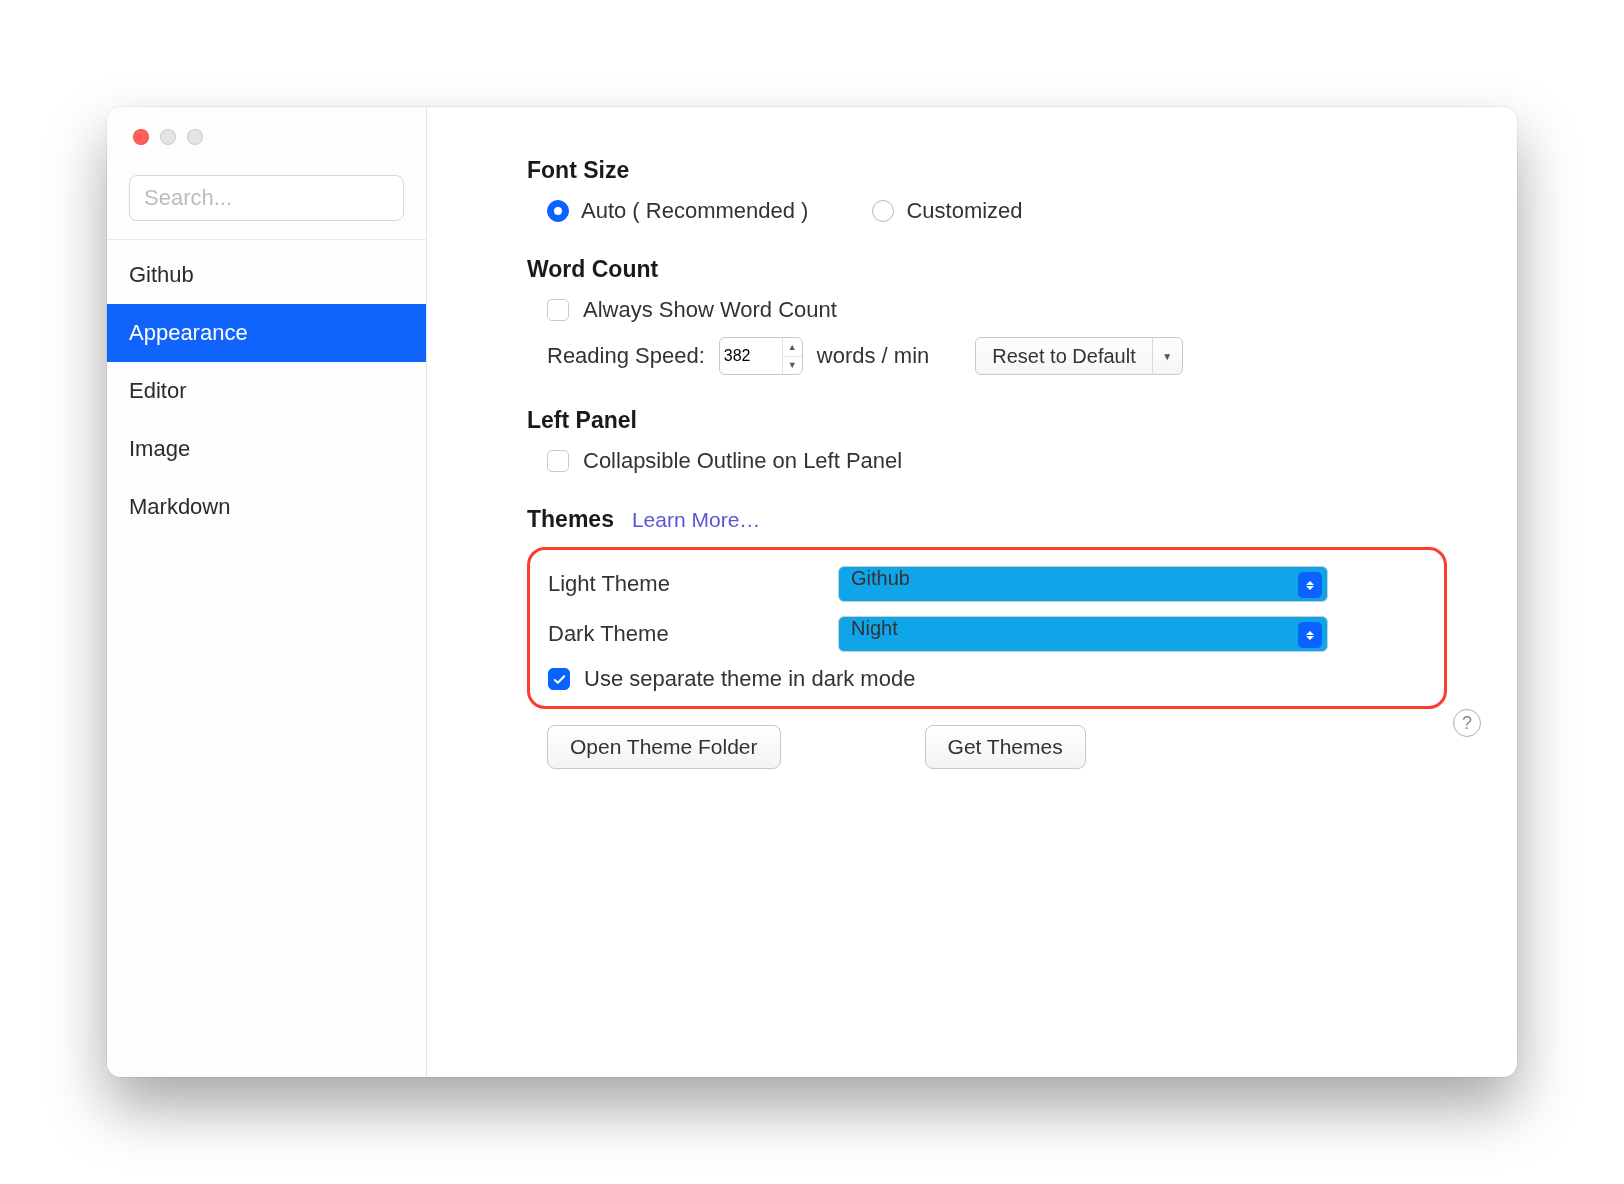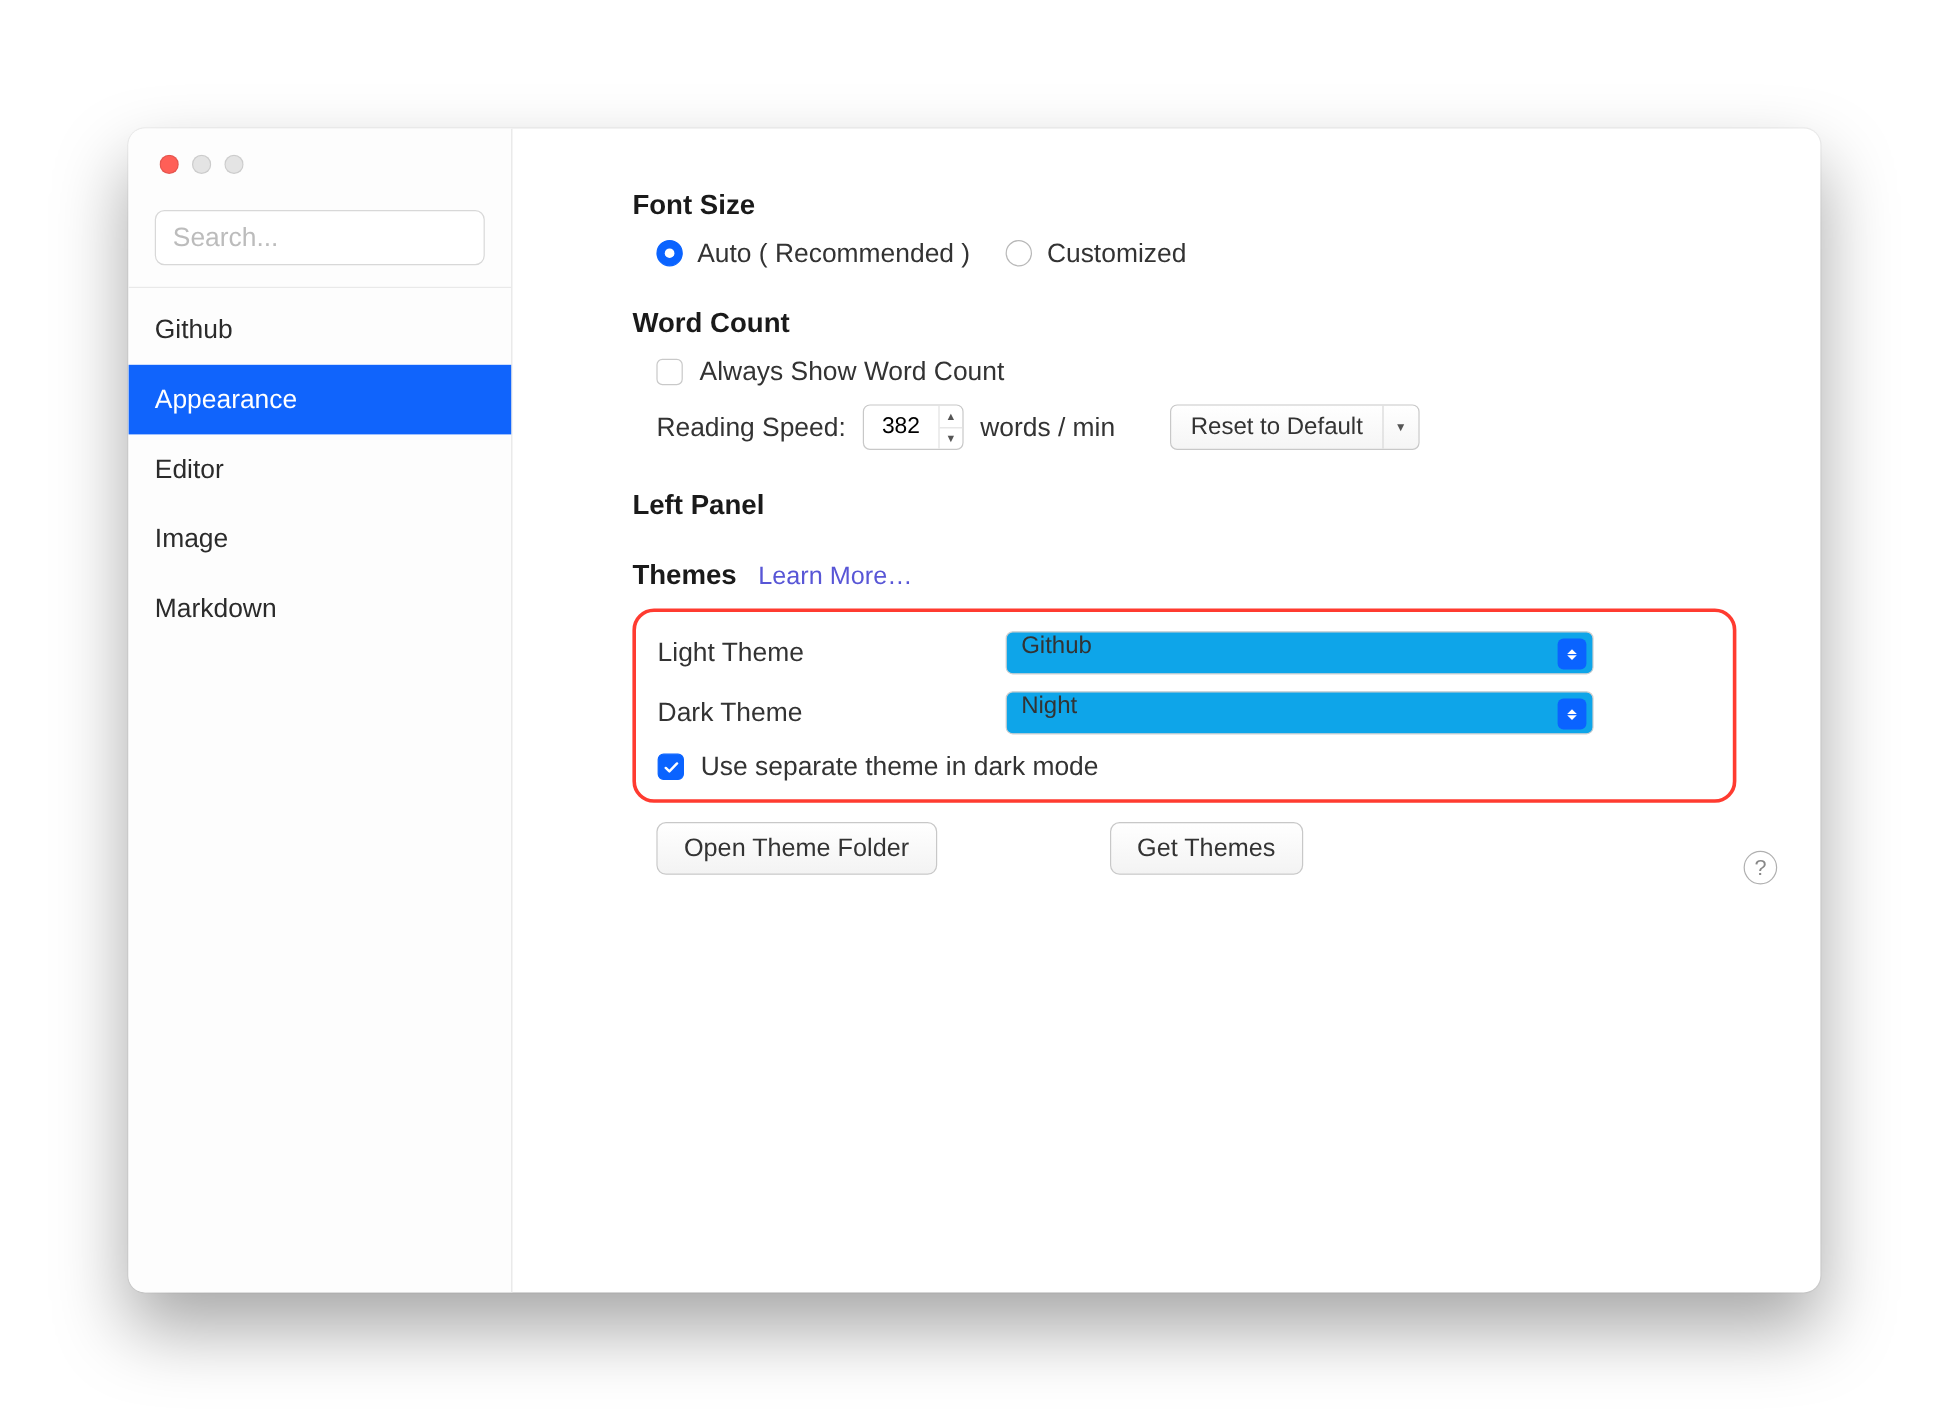--- a/index.html
+++ b/index.html
@@ -108,7 +108,7 @@
     .radio-row {
       display: flex;
       align-items: flex-start;
-      gap: 30px;
+      gap: 64px;
       padding-left: 20px;
     }
     .radio-opt {

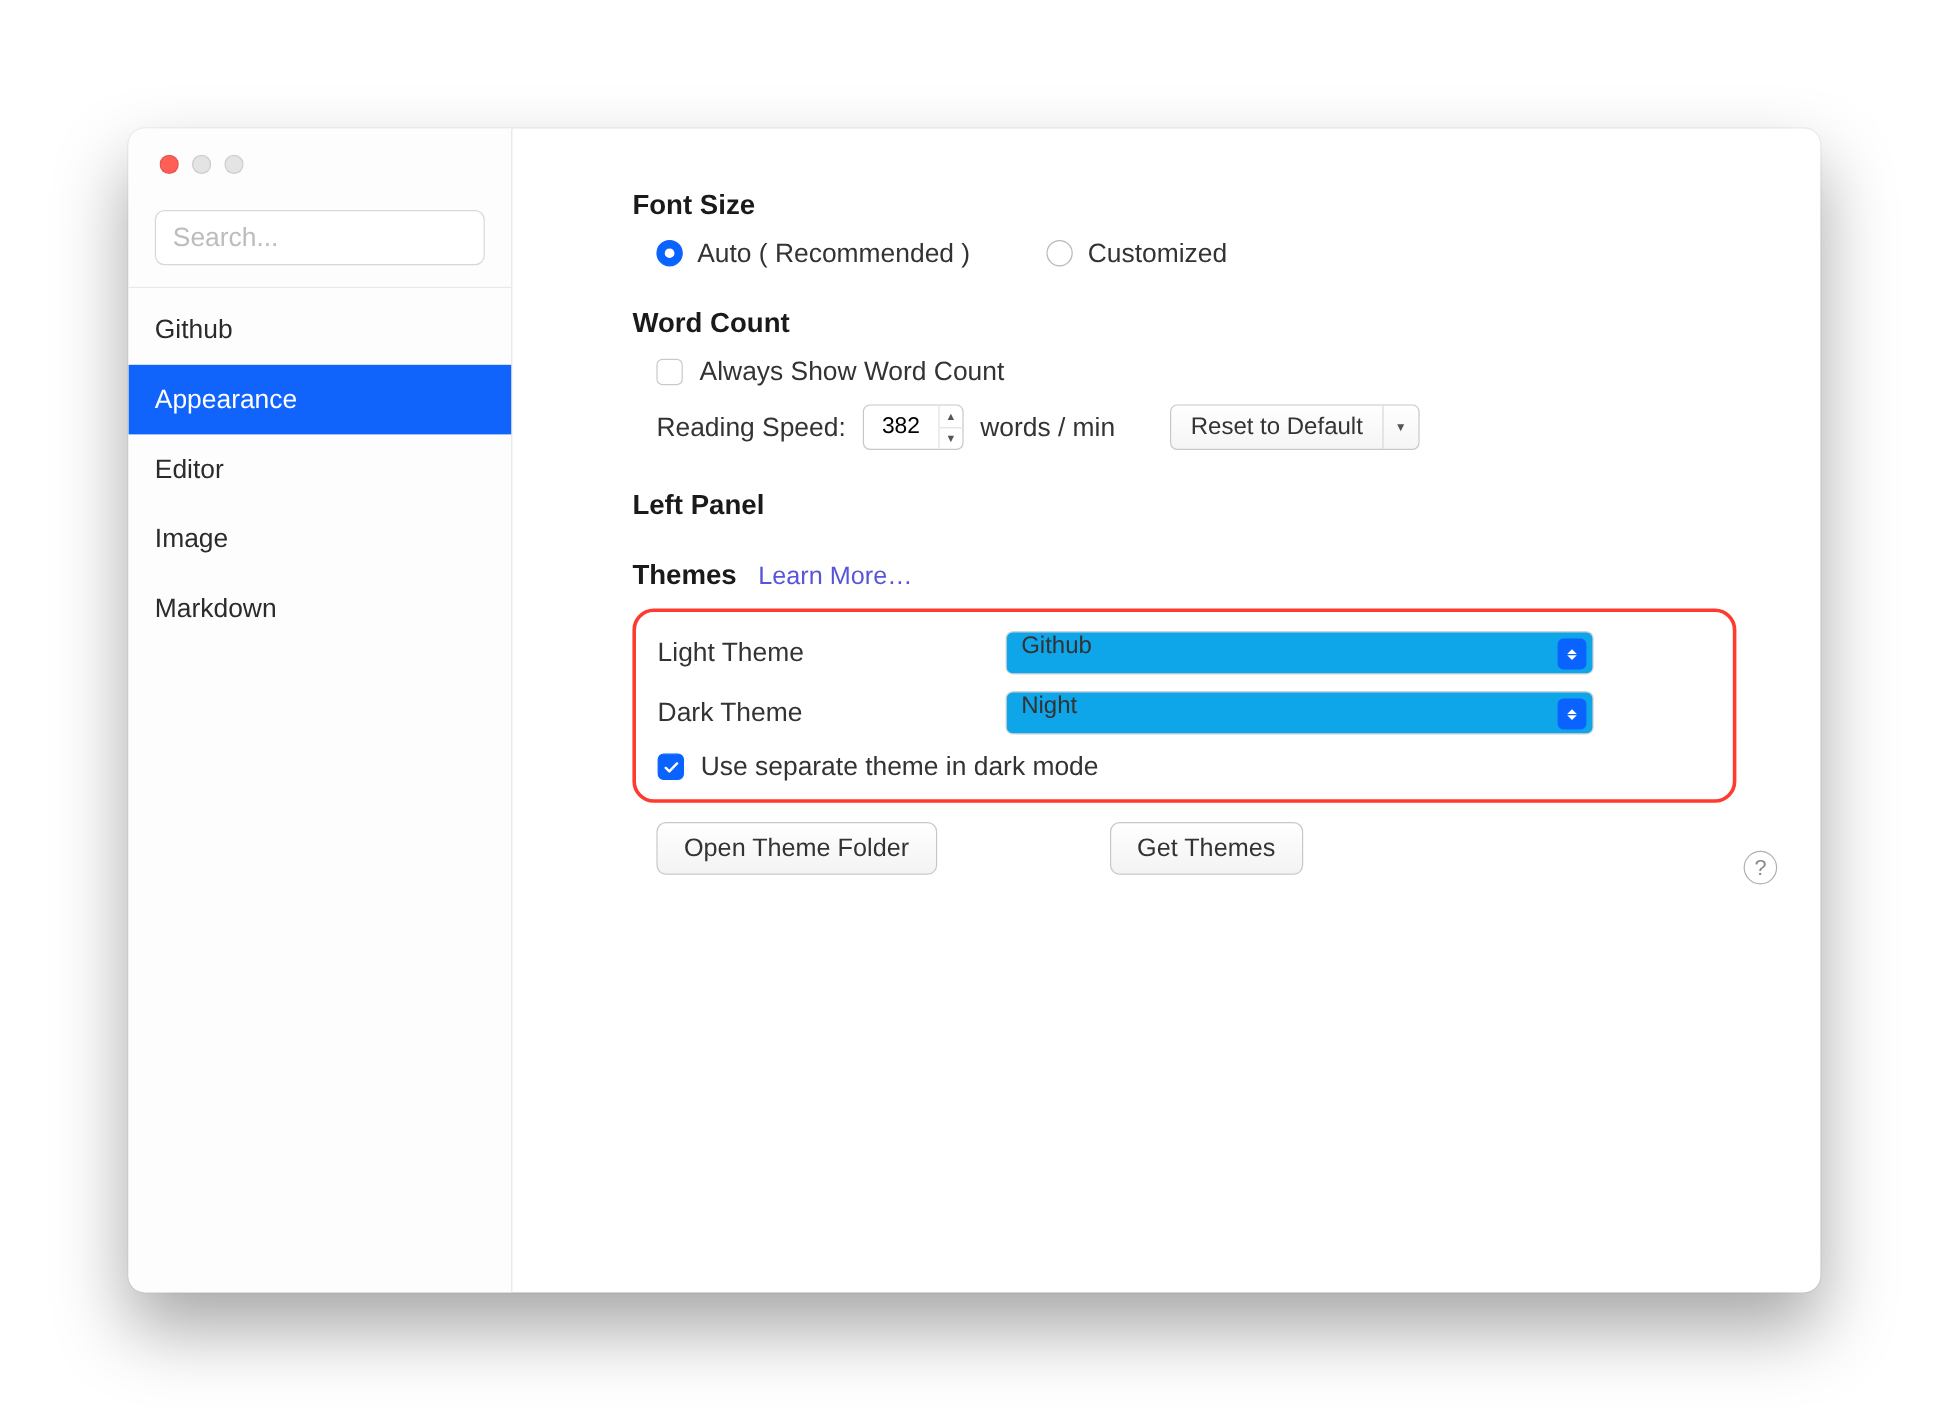--- a/index.html
+++ b/index.html
@@ -191,8 +191,8 @@
       width: 62px;
       border: none;
       outline: none;
-      font-size: 19px;
-      text-align: center;
+      font-size: 16px;
+      text-align: left;
       padding: 0 4px;
     }
     .stepper-btns {

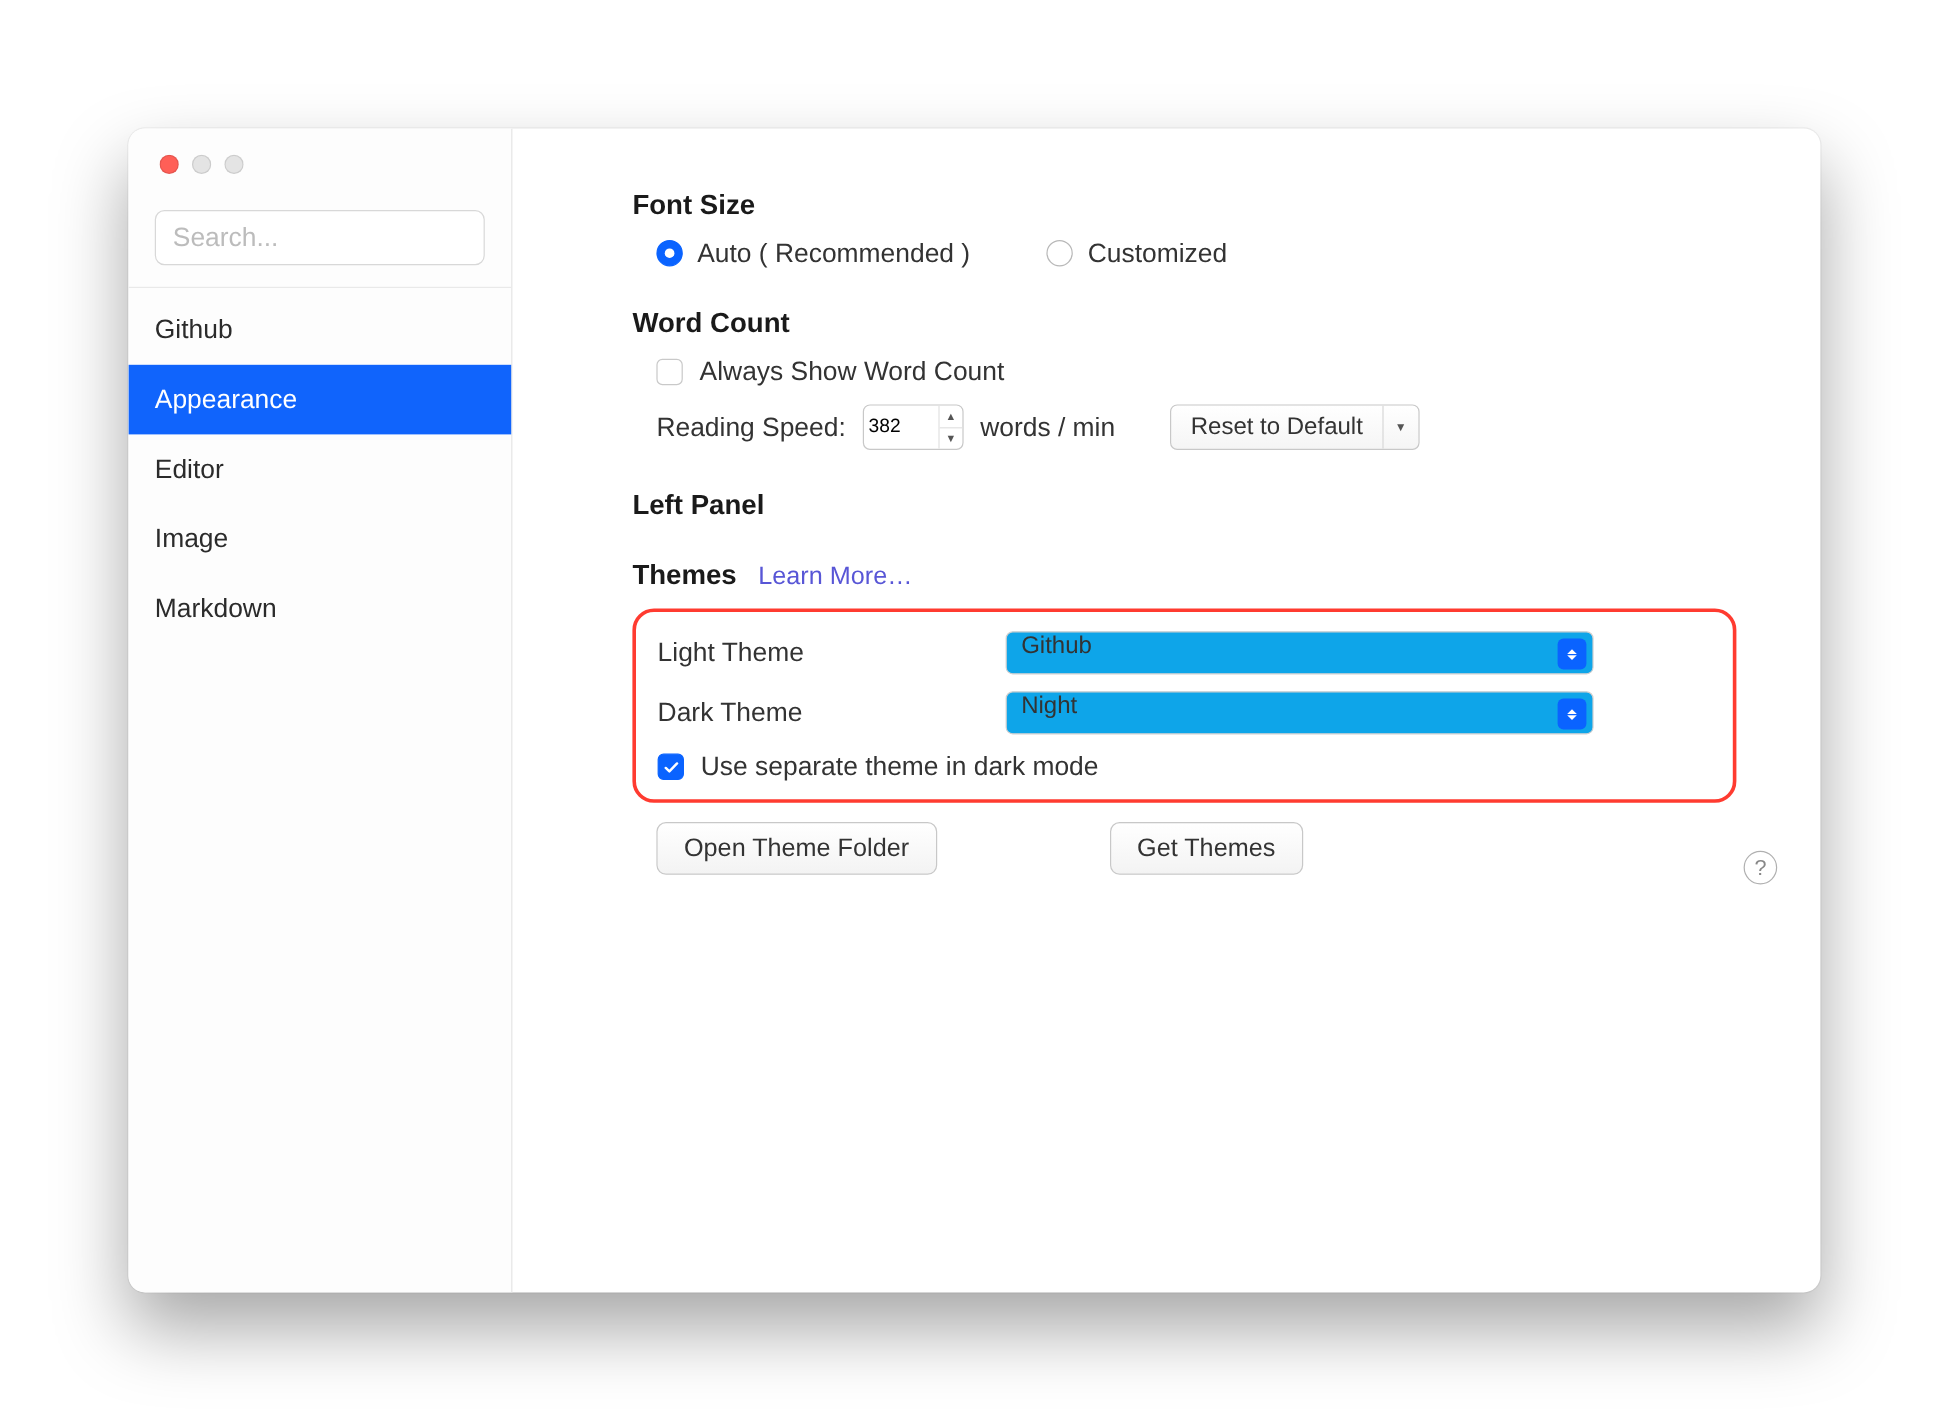--- a/index.html
+++ b/index.html
@@ -410,6 +410,10 @@
 
     <div class="section">
       <div class="section-title">Left Panel</div>
+      <div class="check-row">
+        <div class="chk"></div>
+        <span>Collapsible Outline on Left Panel</span>
+      </div>
     </div>
 
     <div class="section">

